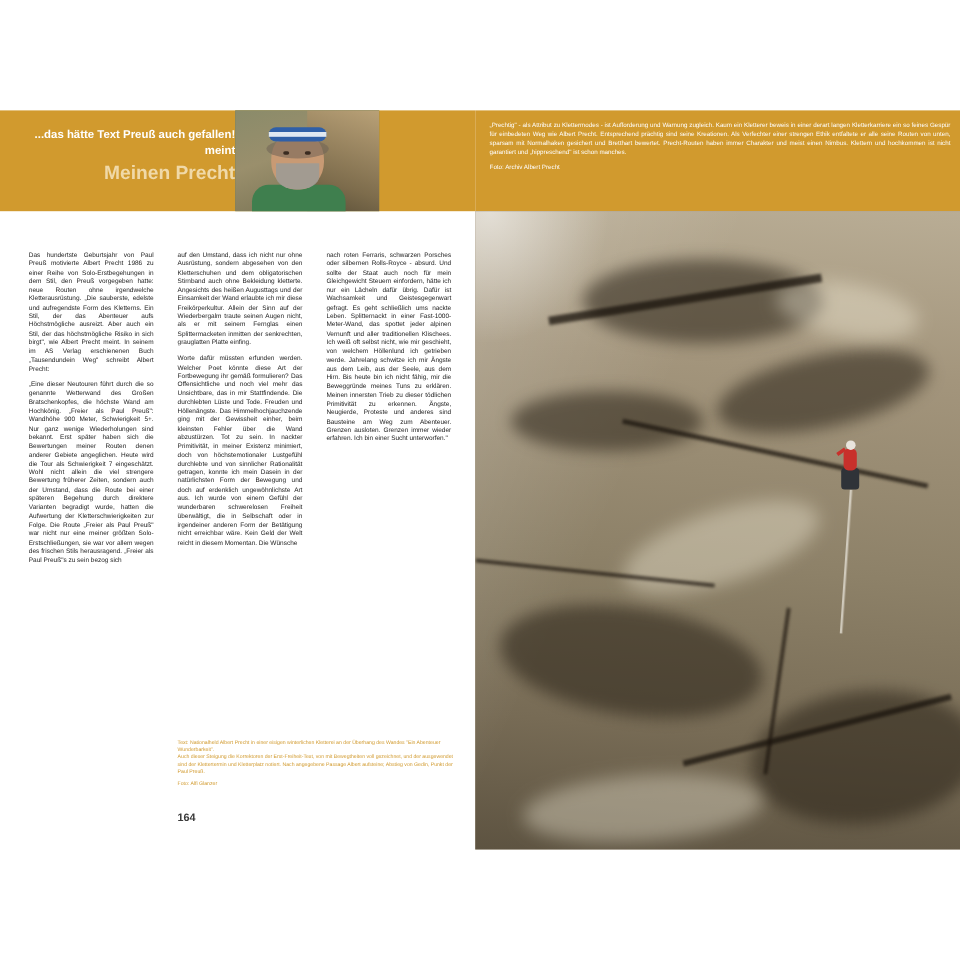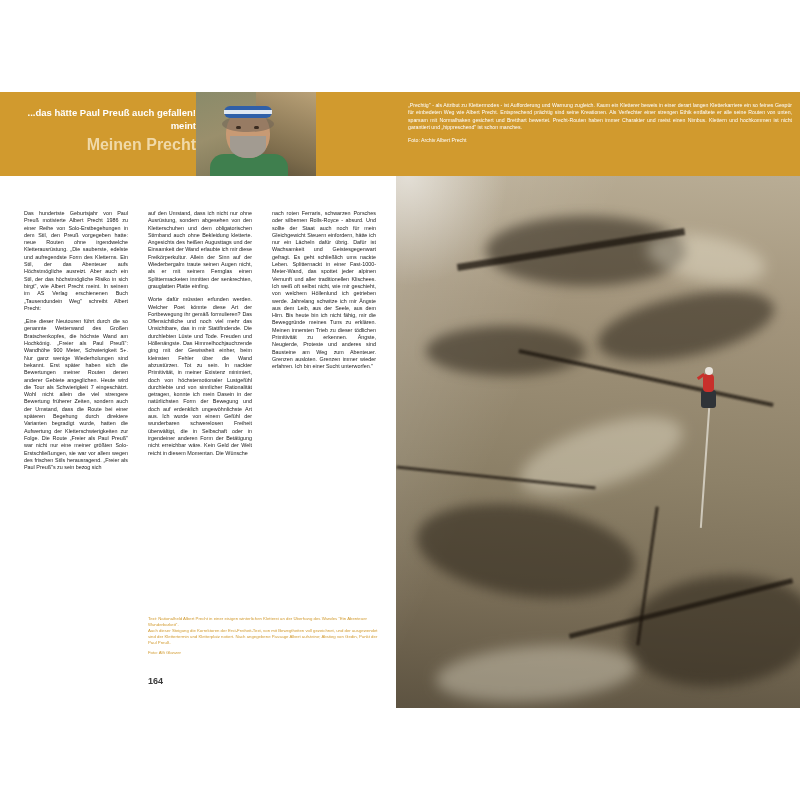--- a/index.html
+++ b/index.html
@@ -96,7 +96,7 @@
     <div class="left-page">
 
       <div class="ocher-band">
-        <div class="kicker">...das hätte Paul Preuß auch gefallen! meint</div>
+        <div class="kicker">...das hätte Text Preuß auch gefallen! meint</div>
         <div class="name">Meinen Precht</div>
 
         <div class="portrait">

